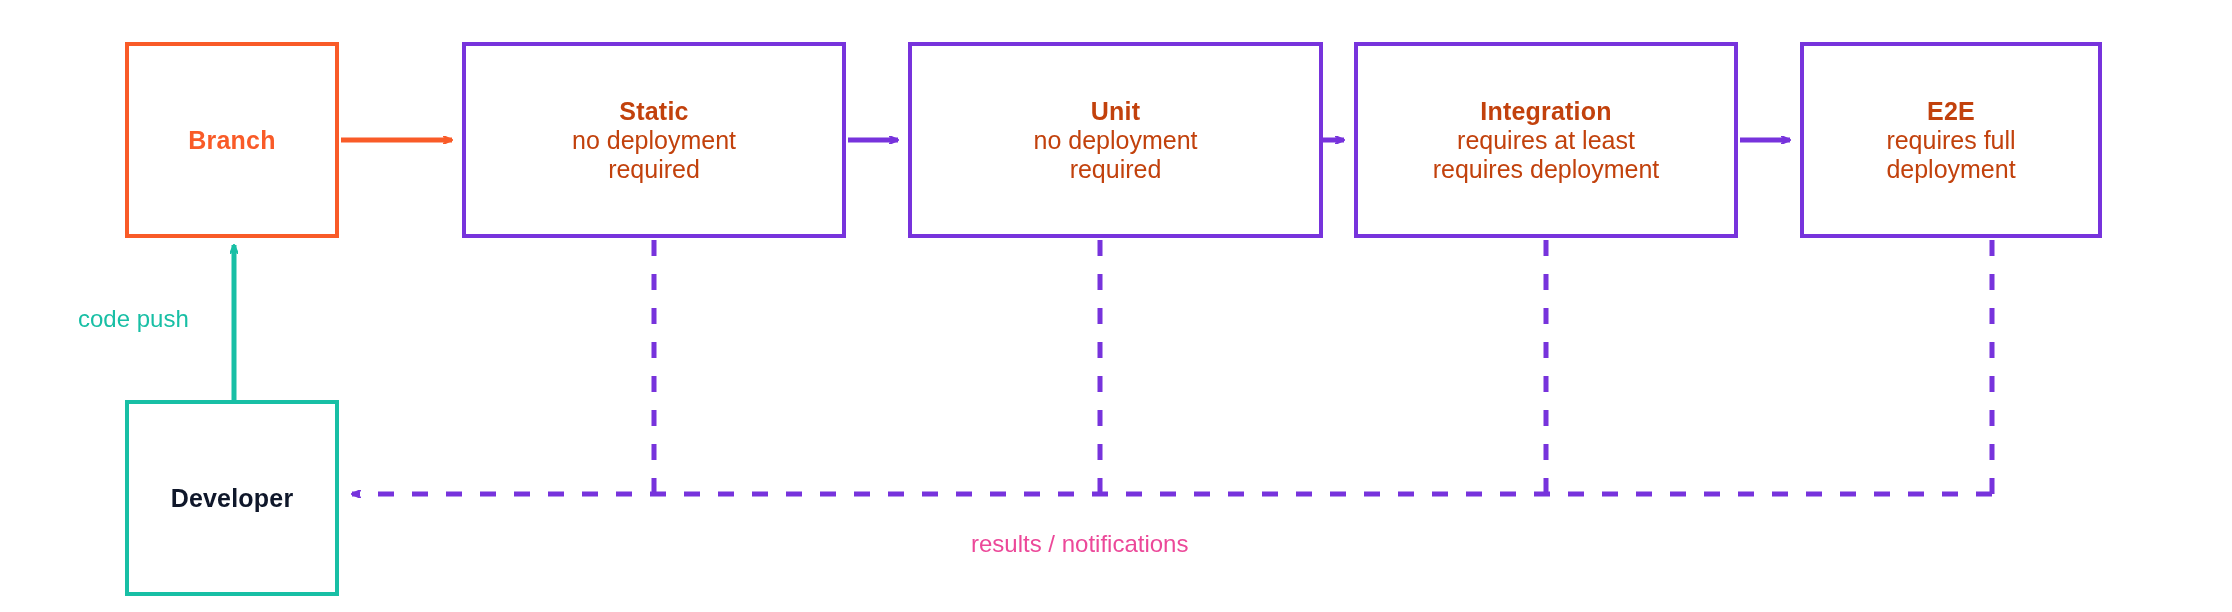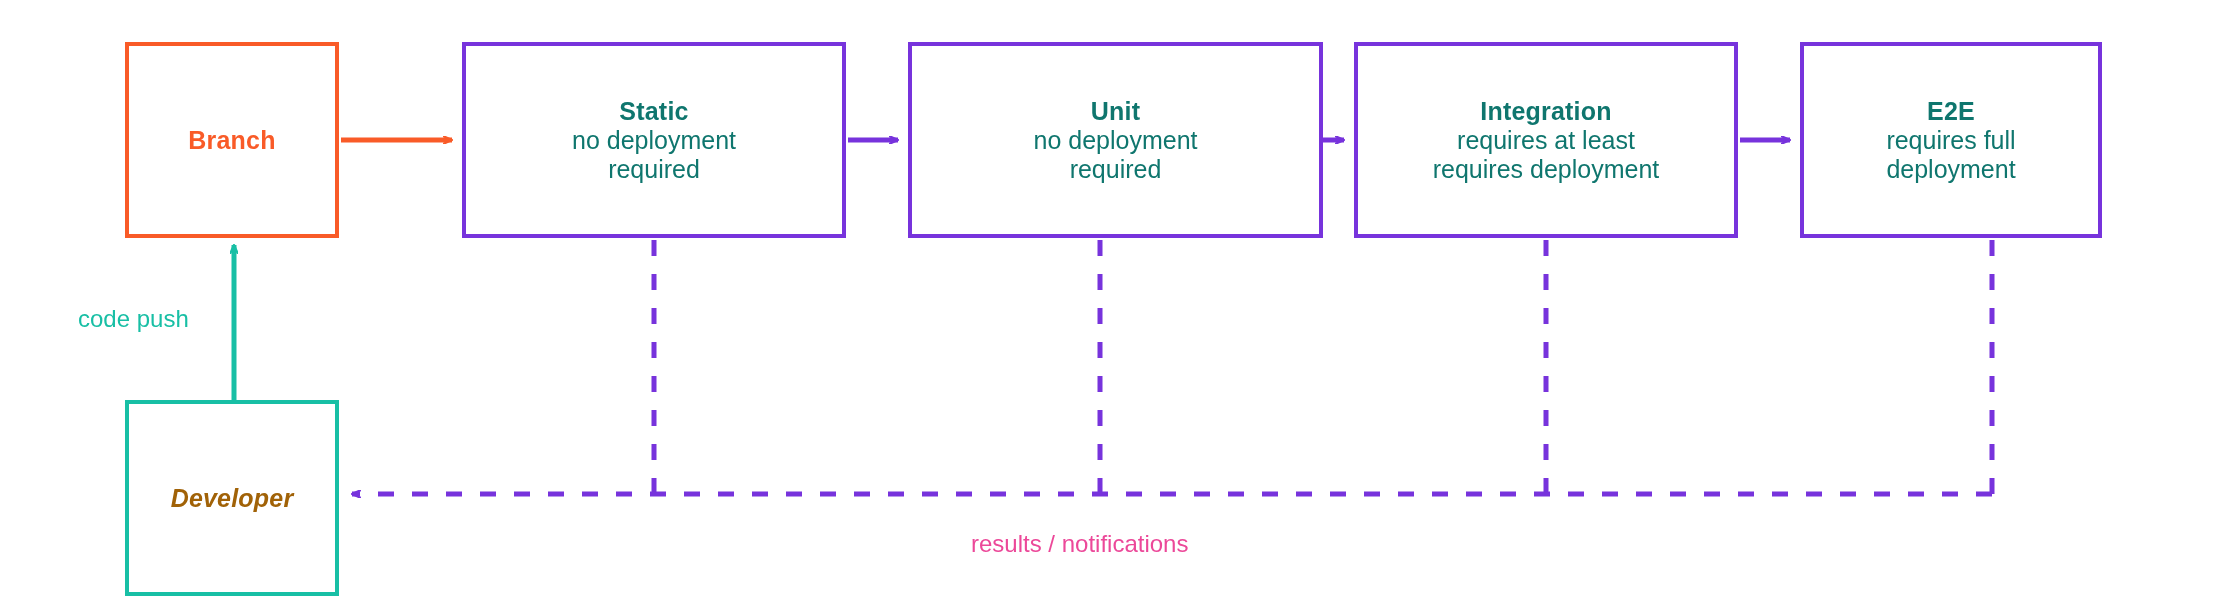--- a/index.html
+++ b/index.html
@@ -44,7 +44,7 @@
   }
   .node.stage {
     border: 4px solid #7733DC;
-    color: #0f766e;
+    color: #c2410c;
   }
   .node.developer {
     border: 4px solid #18BFA5;

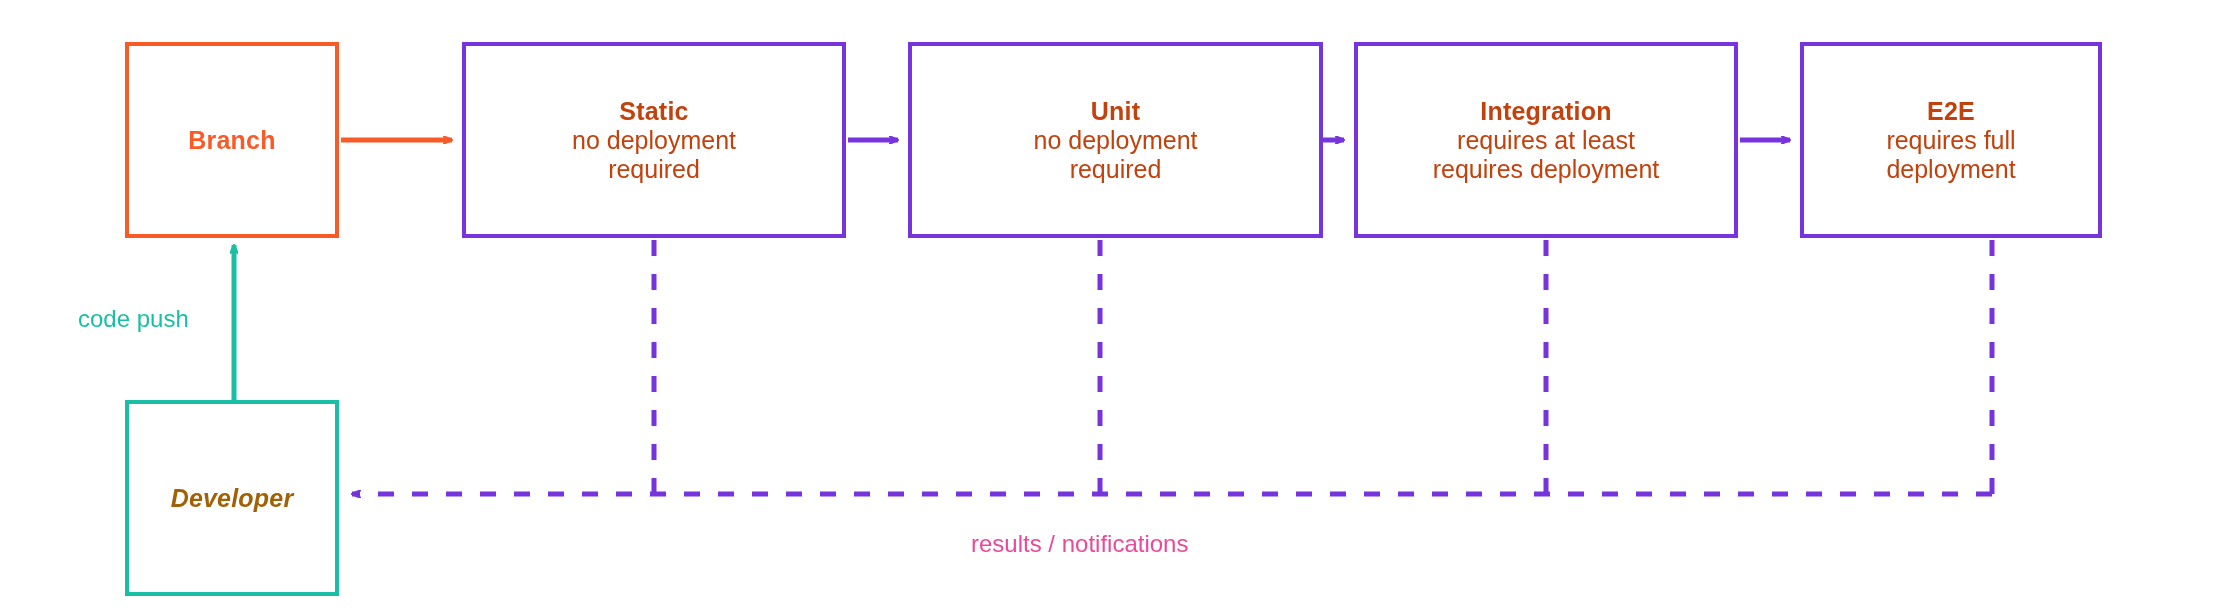--- a/index.html
+++ b/index.html
@@ -48,8 +48,7 @@
   }
   .node.developer {
     border: 4px solid #18BFA5;
-    color: #a16207;
-    font-style: italic;
+    color: #0f172a;
   }
   .edge-label {
     position: absolute;

